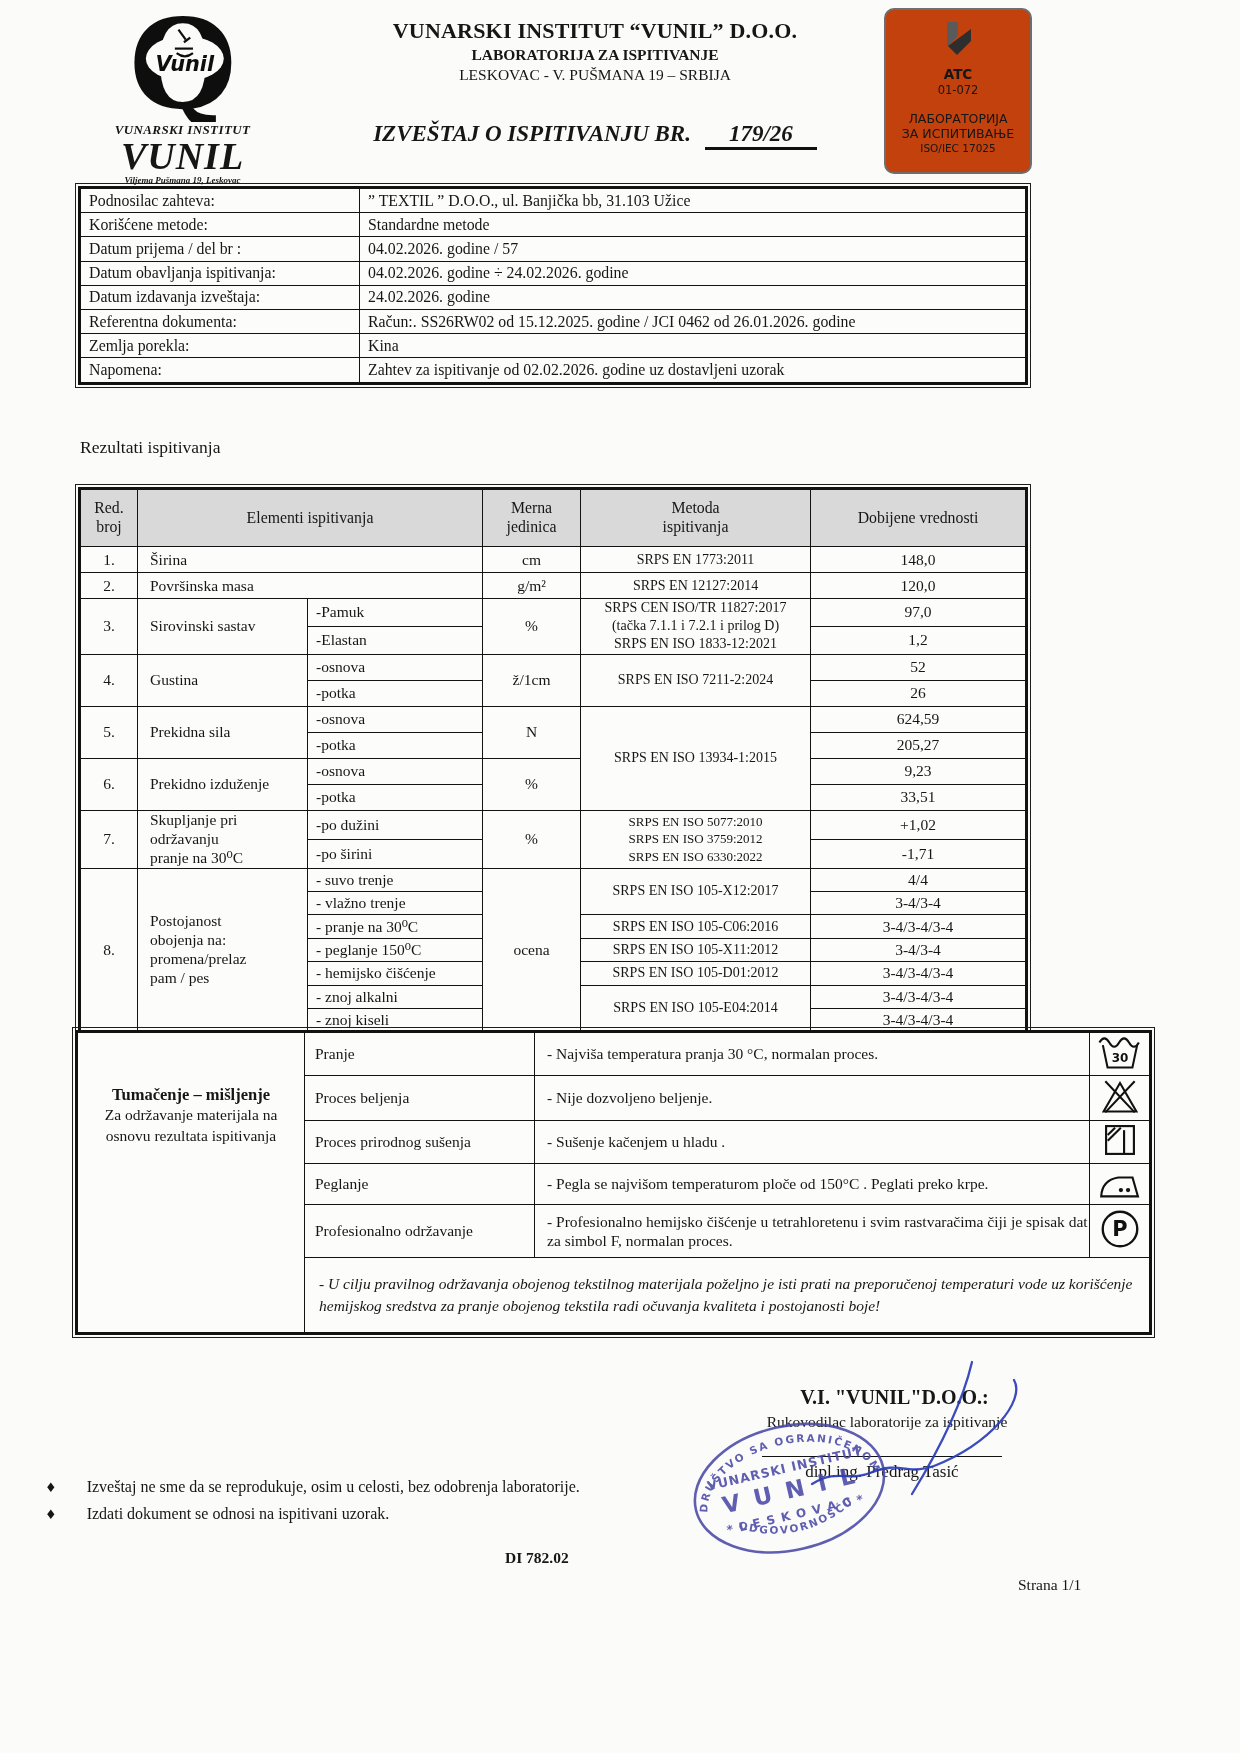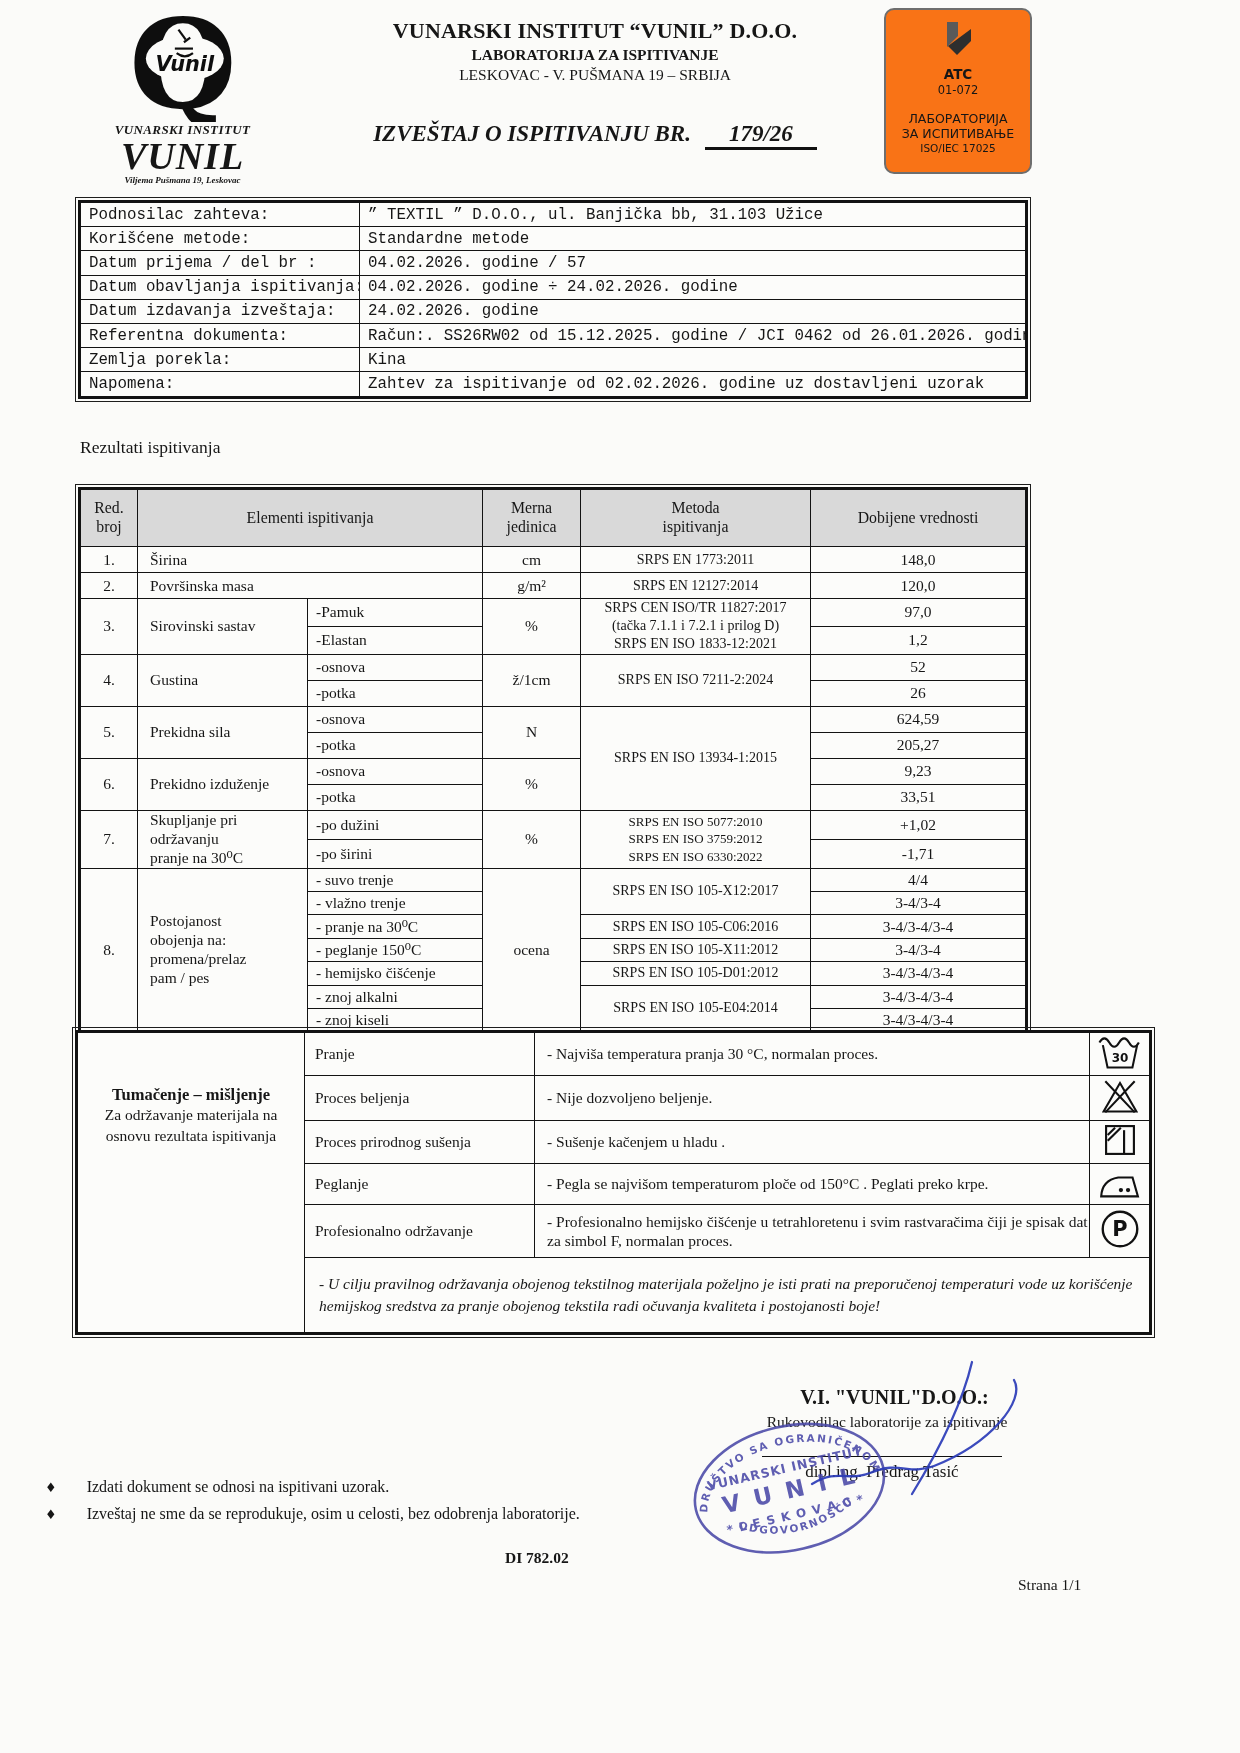--- a/index.html
+++ b/index.html
@@ -19,7 +19,7 @@
   .report-title{left:295px;top:121px;width:600px;text-align:center;font-size:23px;font-weight:bold;font-style:italic;}
   .report-num{margin-left:14px;padding:0 24px 1px 24px;border-bottom:3px solid #111;}
   .badge{left:884px;top:8px;width:148px;height:166px;border:2px solid #6e6e6e;border-radius:10px;
-         background:#f97316;text-align:center;font-family:"DejaVu Sans",sans-serif;padding-top:10px;box-sizing:border-box;}
+         background:#c2410c;text-align:center;font-family:"DejaVu Sans",sans-serif;padding-top:10px;box-sizing:border-box;}
   .badge-atc{font-size:13.5px;font-weight:bold;margin-top:2px;}
   .badge-code{font-size:11.5px;margin-top:1px;}
   .badge-cyr{font-size:12.5px;line-height:1.2;margin-top:14px;}

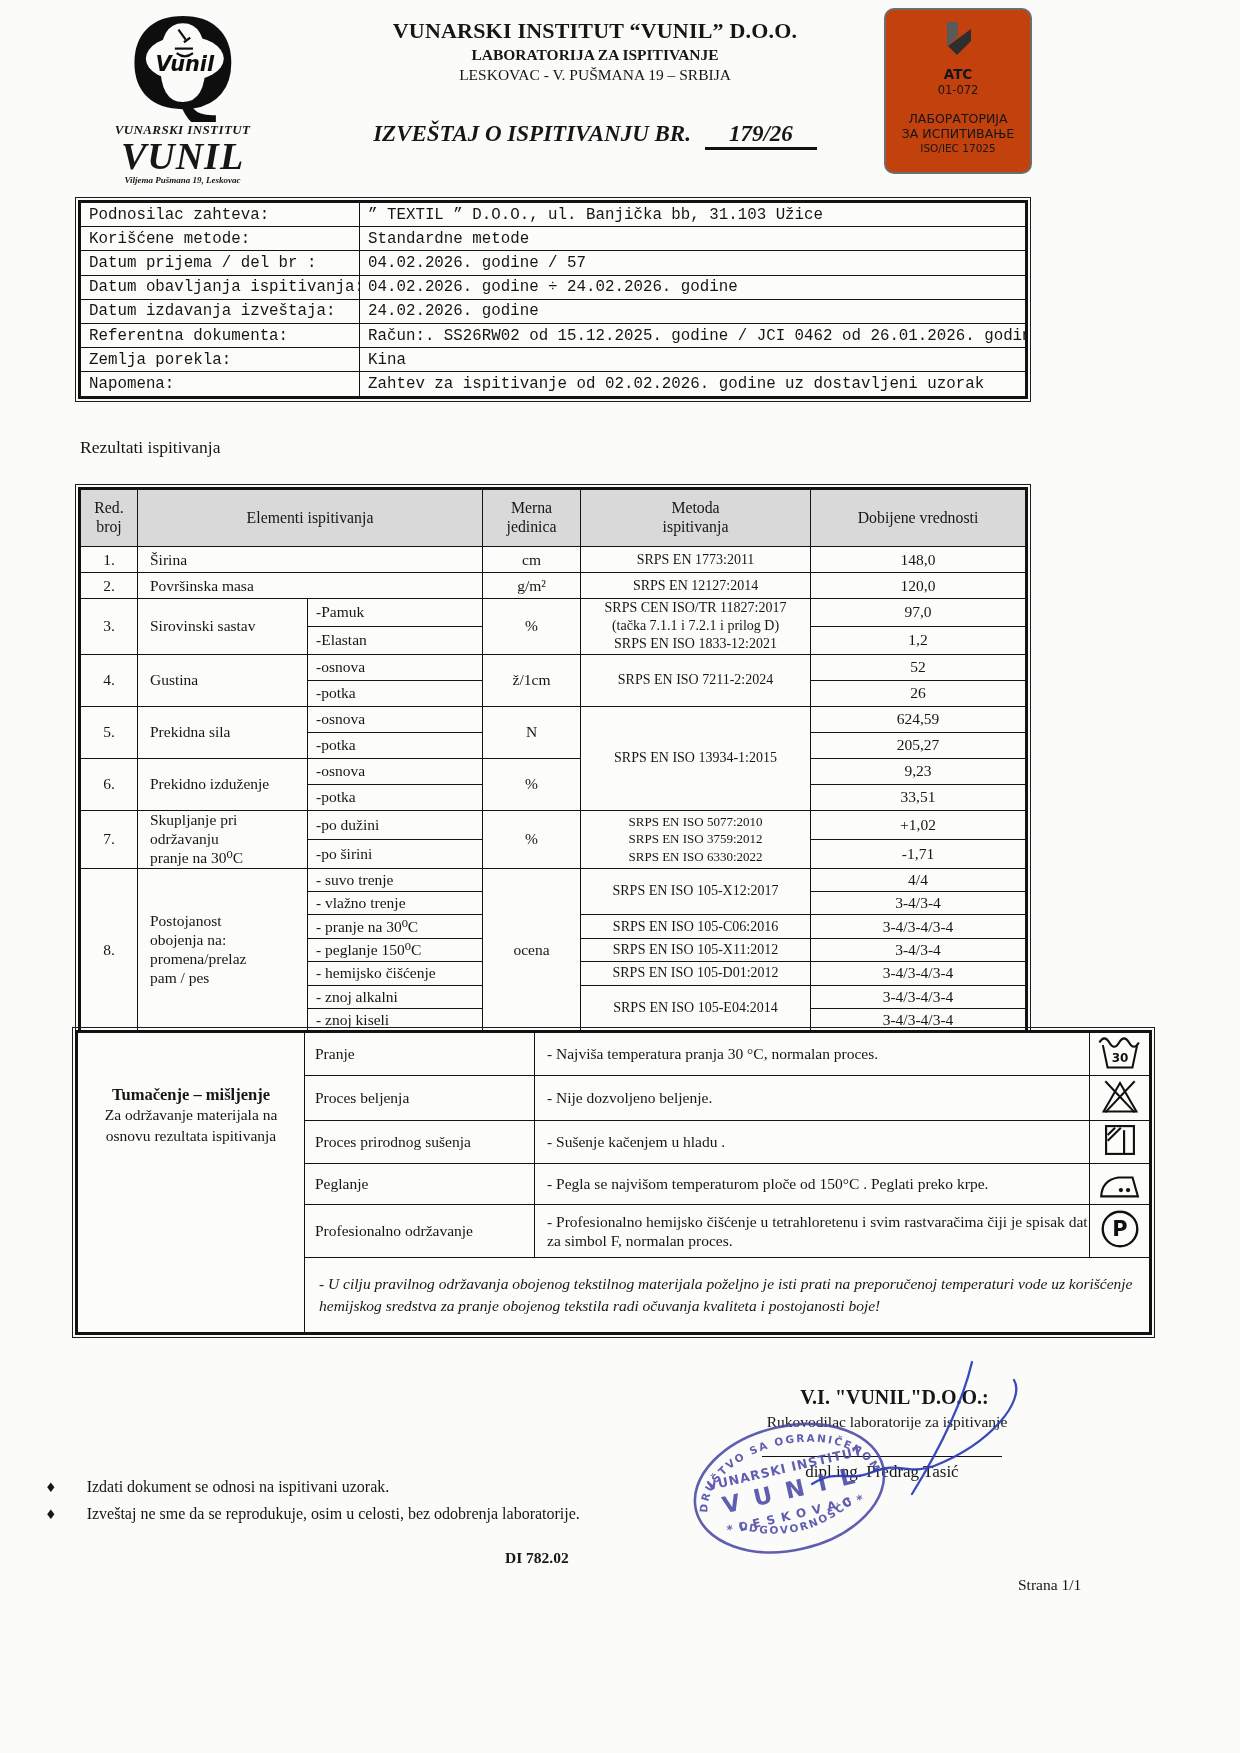--- a/index.html
+++ b/index.html
@@ -33,7 +33,7 @@
 
   
   .info td{border:1.6px solid #131313;height:23.2px;font-size:15.8px;padding:0 8px;white-space:nowrap;}
-  .info-wrap{left:78px;top:200px;width:946px;font-family:Liberation Mono, monospace;}
+  .info-wrap{left:78px;top:186px;width:946px;}
   .info .lbl{width:262px;}
 
   

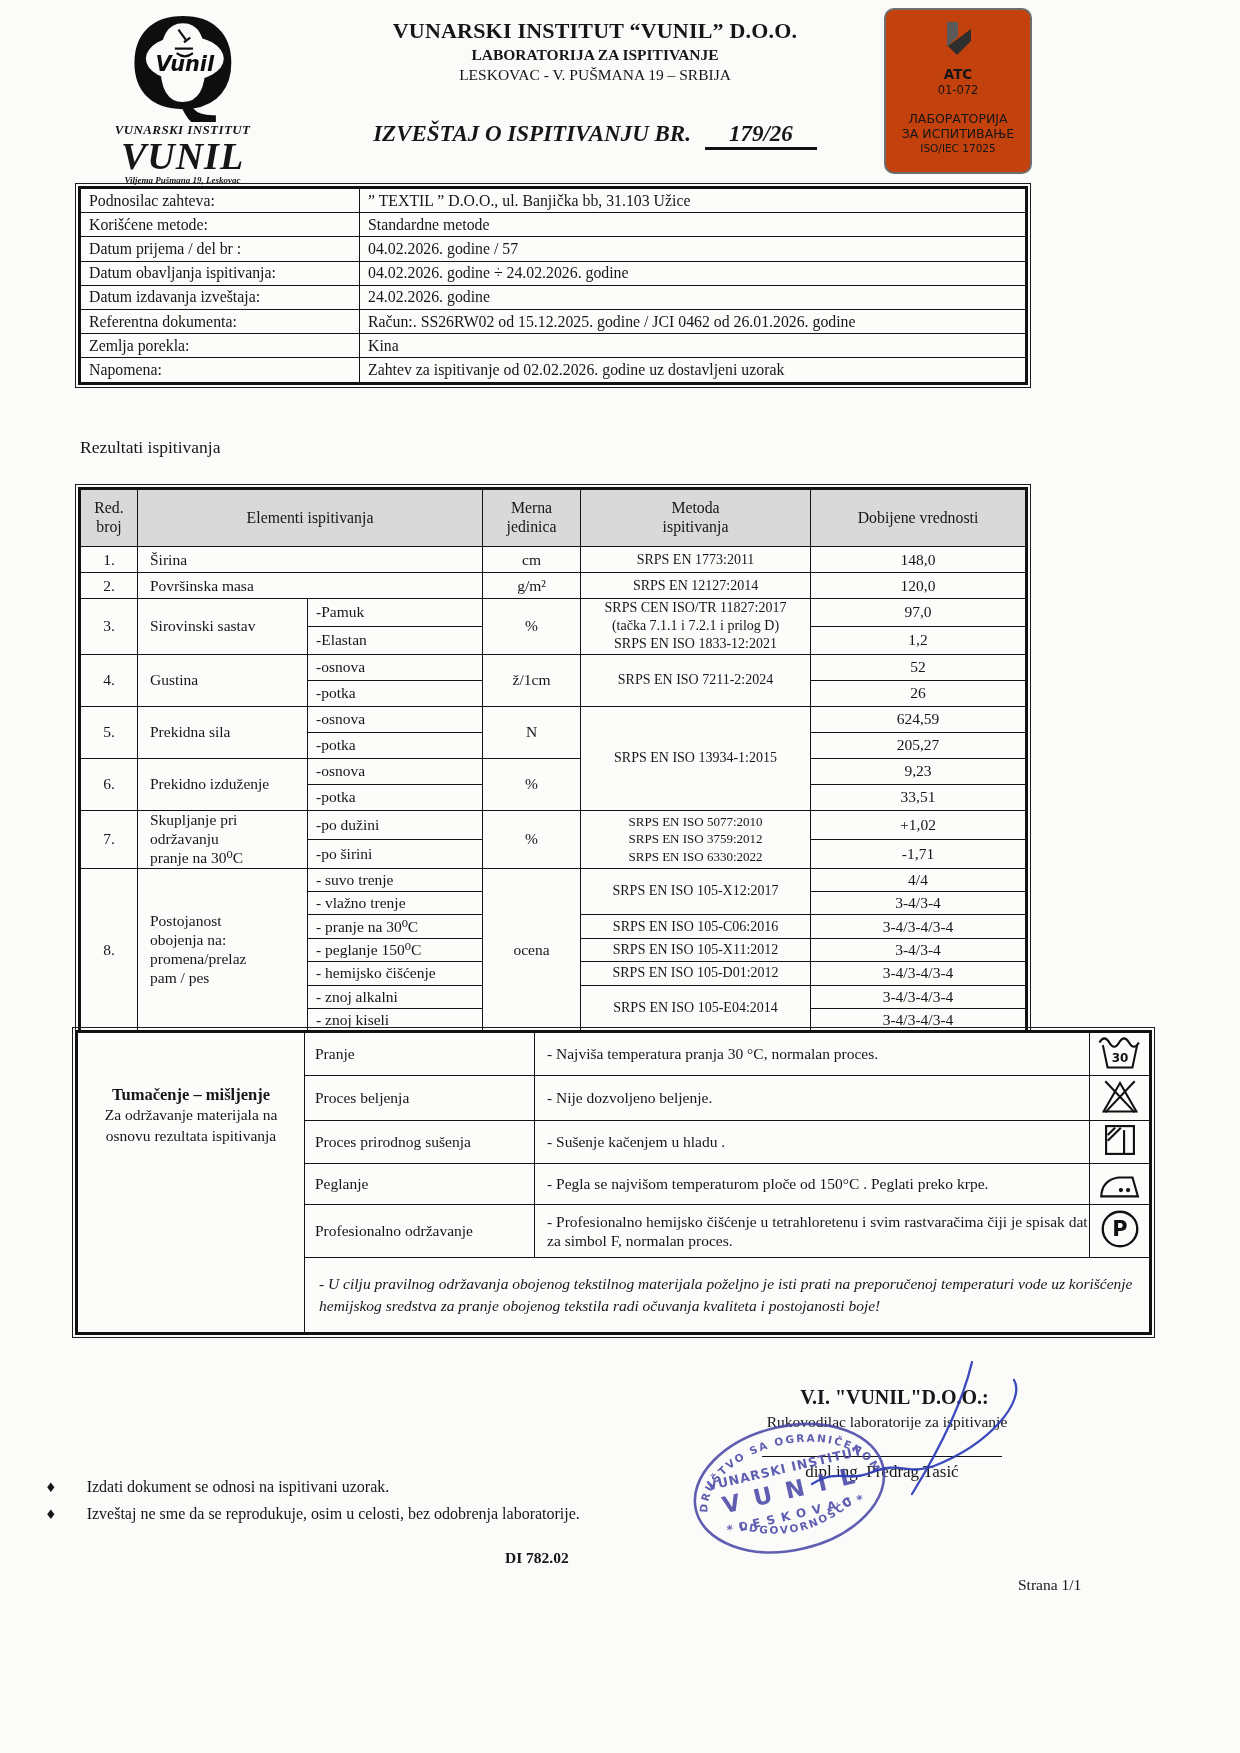--- a/index.html
+++ b/index.html
@@ -433,8 +433,8 @@
   </div>
 
   <div class="abs fnotes">
+    <div class="fnote"><span class="dia">♦</span><span>Izveštaj ne sme da se reprodukuje, osim u celosti, bez odobrenja laboratorije.</span></div>
     <div class="fnote"><span class="dia">♦</span><span>Izdati dokument se odnosi na ispitivani uzorak.</span></div>
-    <div class="fnote"><span class="dia">♦</span><span>Izveštaj ne sme da se reprodukuje, osim u celosti, bez odobrenja laboratorije.</span></div>
   </div>
 
   <div class="abs doc-code">DI 782.02</div>

